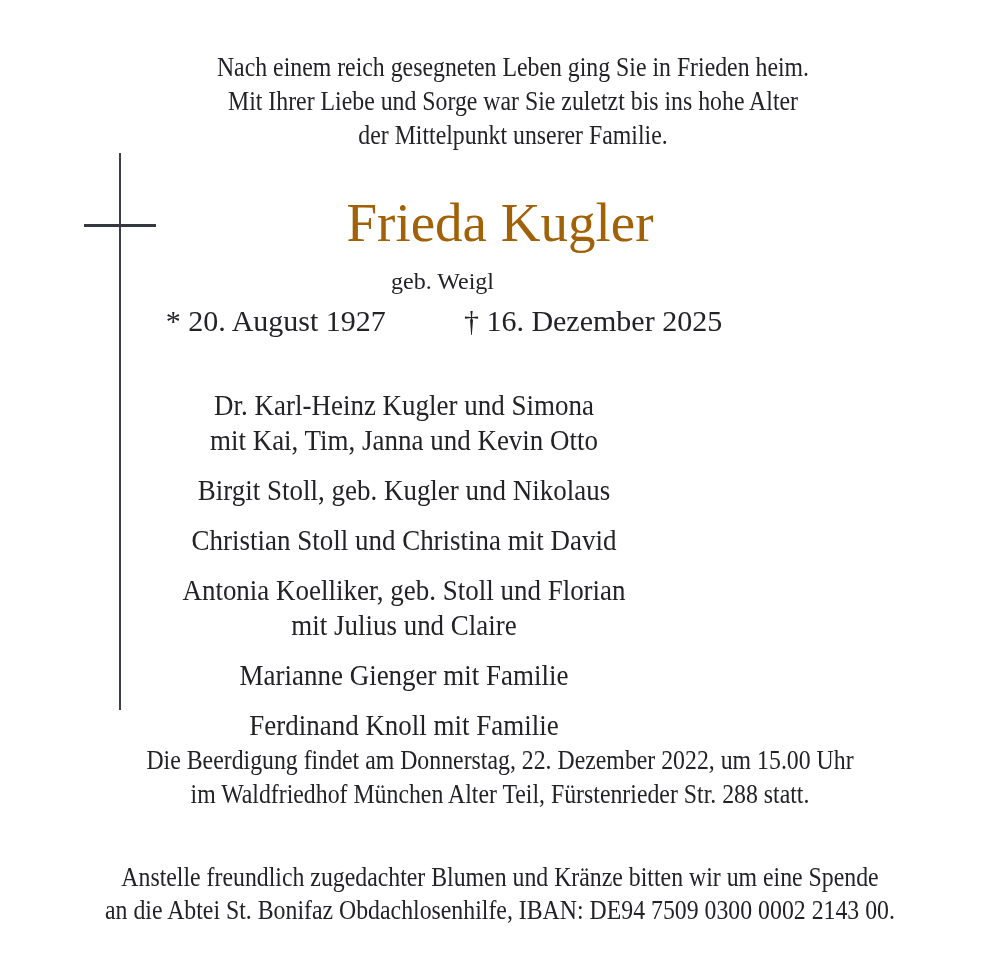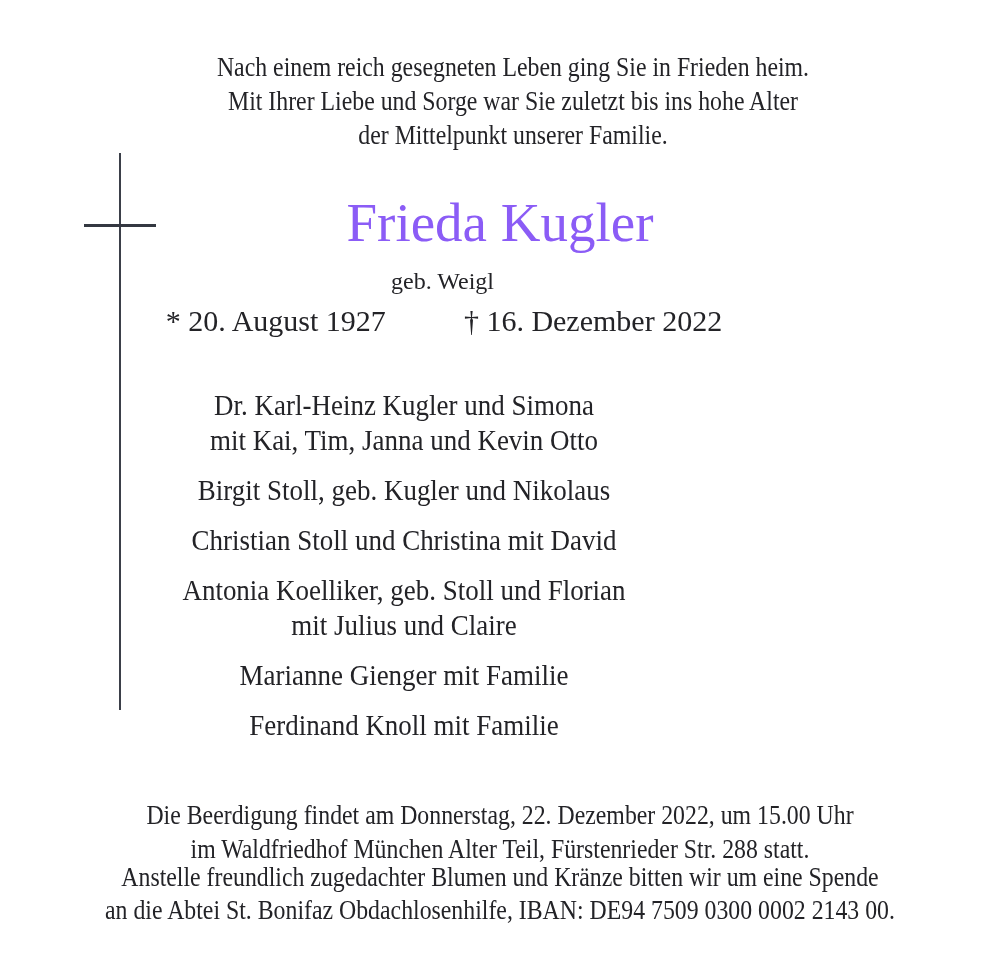--- a/index.html
+++ b/index.html
@@ -72,7 +72,7 @@
     font-size: 55px;
     line-height: 66px;
     font-weight: normal;
-    color: #8b5cf6;
+    color: #a16207;
     text-align: center;
   }
   .maiden-name {

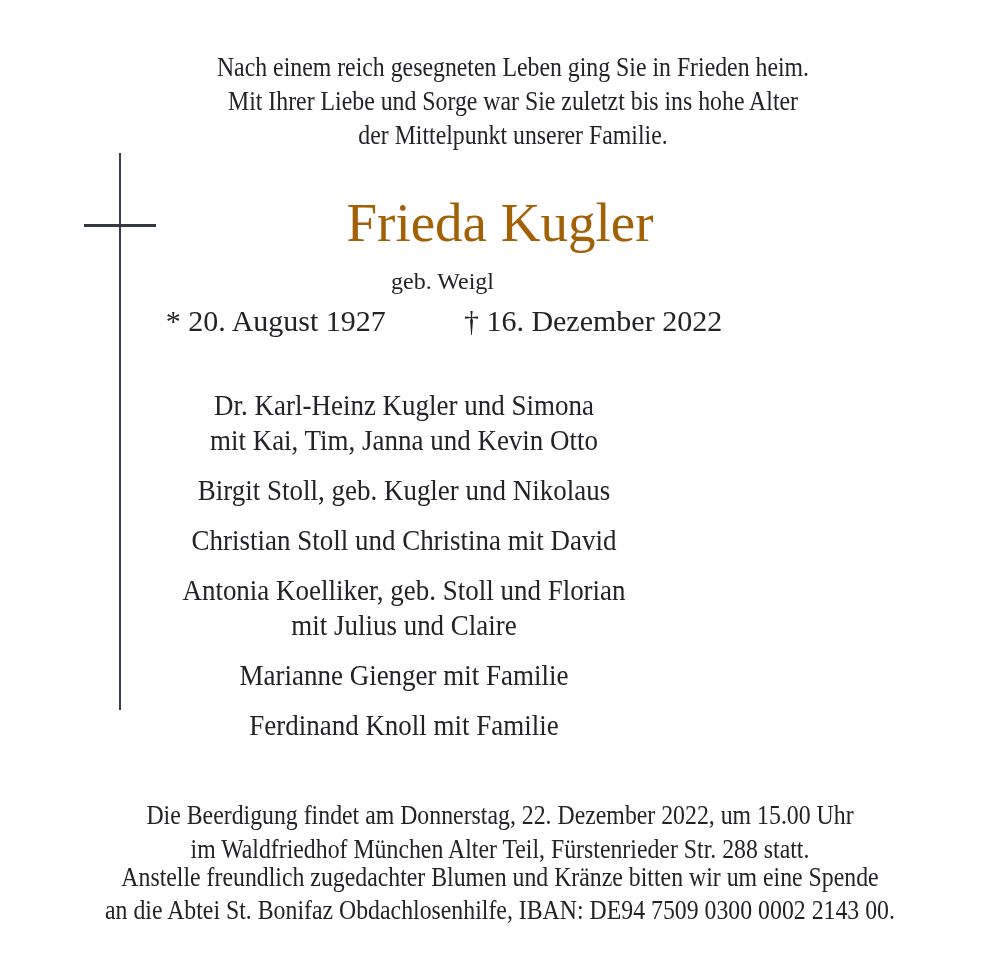--- a/index.html
+++ b/index.html
@@ -148,7 +148,7 @@
   <div class="maiden-name centered-line">geb. Weigl</div>
   <div class="life-dates">
     <span>* 20. August 1927</span>
-    <span>† 16. Dezember 2022</span>
+    <span>† 16. Dezember 2025</span>
   </div>
 
   <div class="mourners">

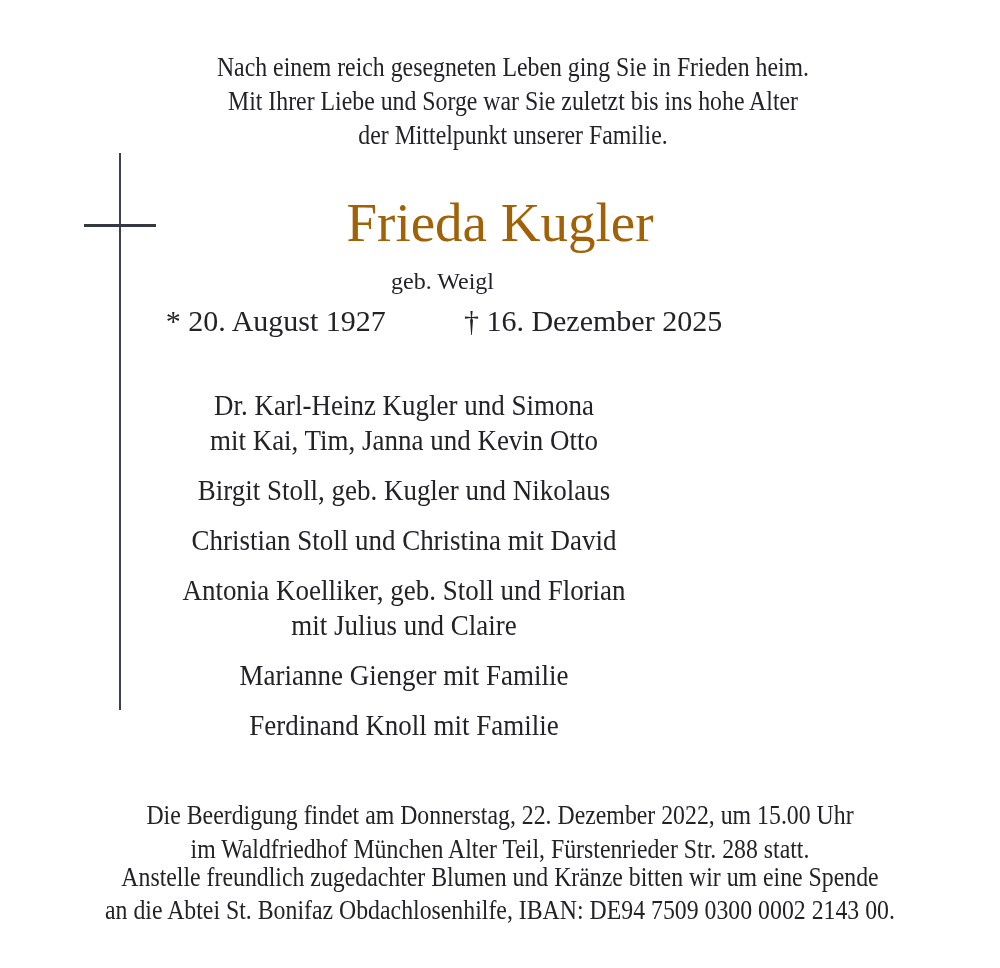--- a/index.html
+++ b/index.html
@@ -112,7 +112,7 @@
 
   .funeral-info {
     position: absolute;
-    top: 798px;
+    top: 743px;
     left: 0;
     width: 1000px;
     font-size: 28px;

